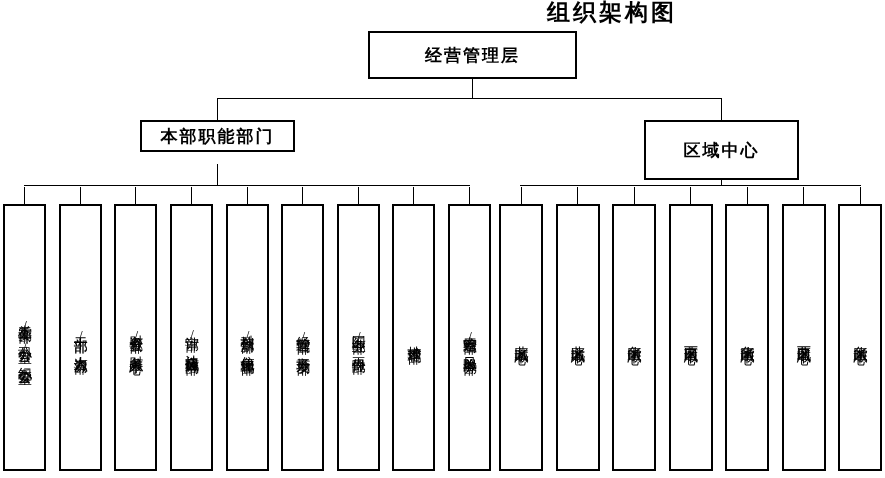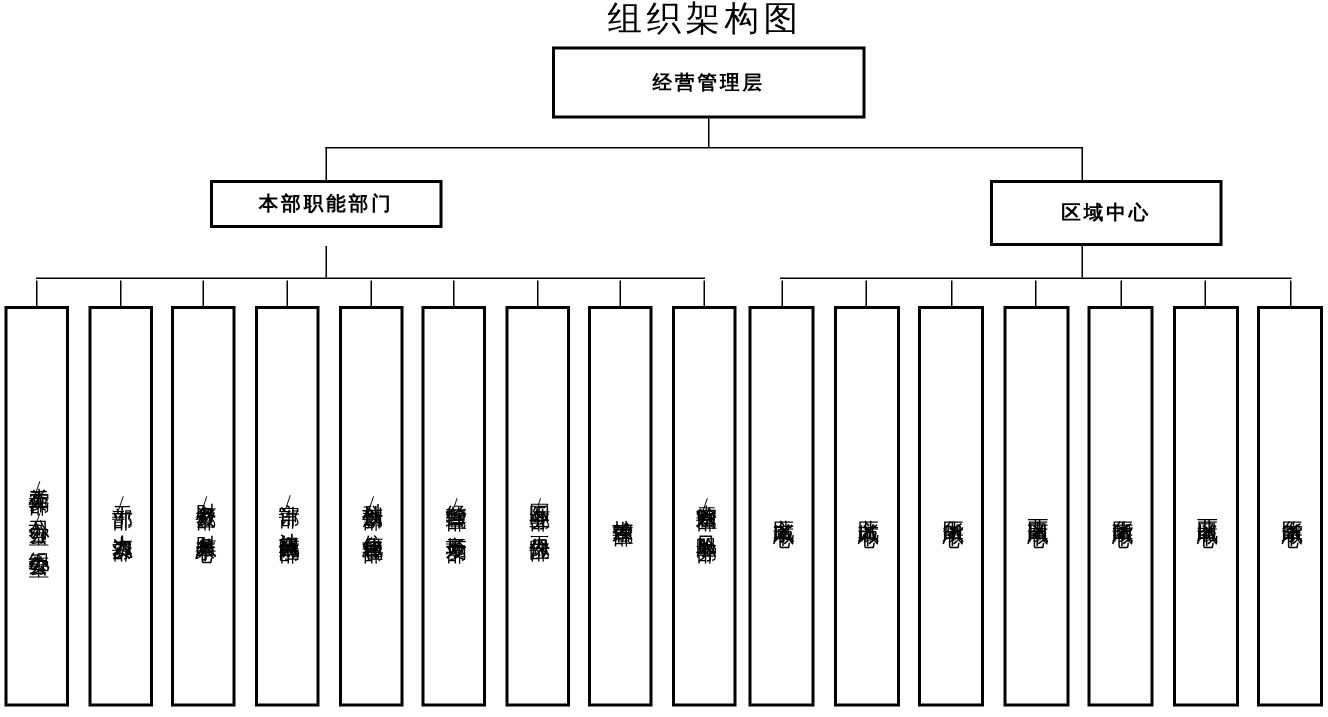--- a/index.html
+++ b/index.html
@@ -15,9 +15,9 @@
   .title {
     position: absolute;
     top: 0px; left: 263px; width: 414px;
-    text-align: center;
+    text-align: right;
     font-size: 23px;
-    font-weight: normal;
+    font-weight: bold;
     letter-spacing: 3px;
     line-height: 26px;
     white-space: nowrap;

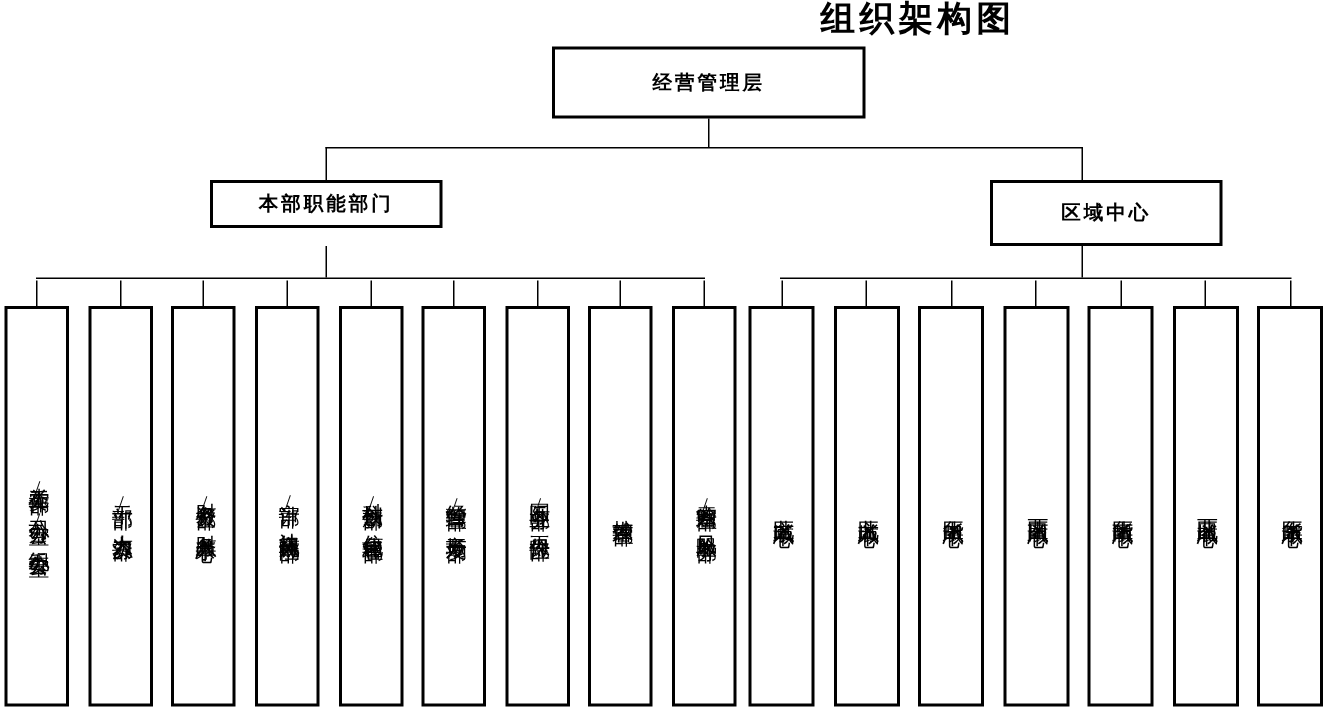--- a/index.html
+++ b/index.html
@@ -31,7 +31,7 @@
     align-items: center;
     justify-content: center;
     font-weight: bold;
-    font-size: 13px;
+    font-size: 17px;
     letter-spacing: 2px;
     white-space: nowrap;
   }

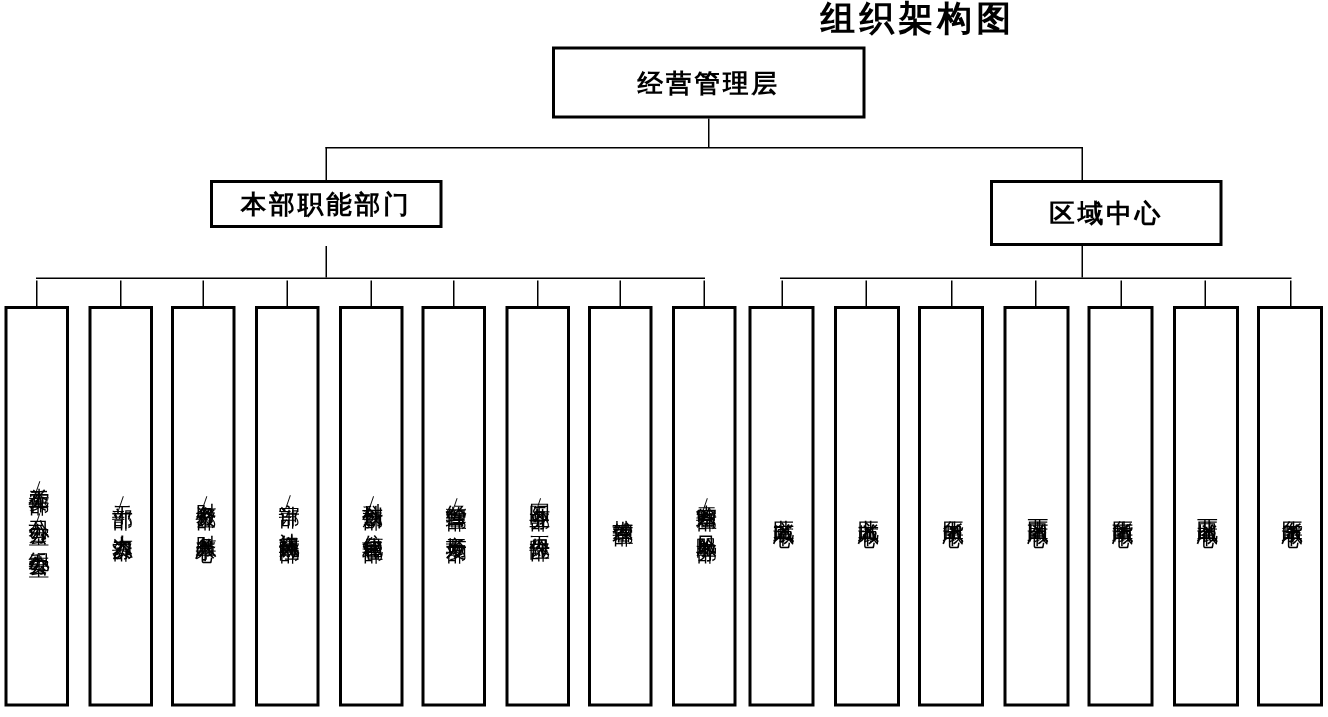--- a/index.html
+++ b/index.html
@@ -37,7 +37,7 @@
   }
   .root-box  { left: 368px; top: 31px;  width: 209px; height: 48px; }
   .l2-left   { left: 140px; top: 120px; width: 155px; height: 32px; }
-  .l2-right  { left: 644px; top: 120px; width: 155px; height: 44px; margin-left: 16px; }
+  .l2-right  { left: 644px; top: 120px; width: 155px; height: 60px; }
 
   .line { position: absolute; background: #000000; }
   .v-root      { left: 472px; top: 79px;  width: 1px;  height: 19px; }

